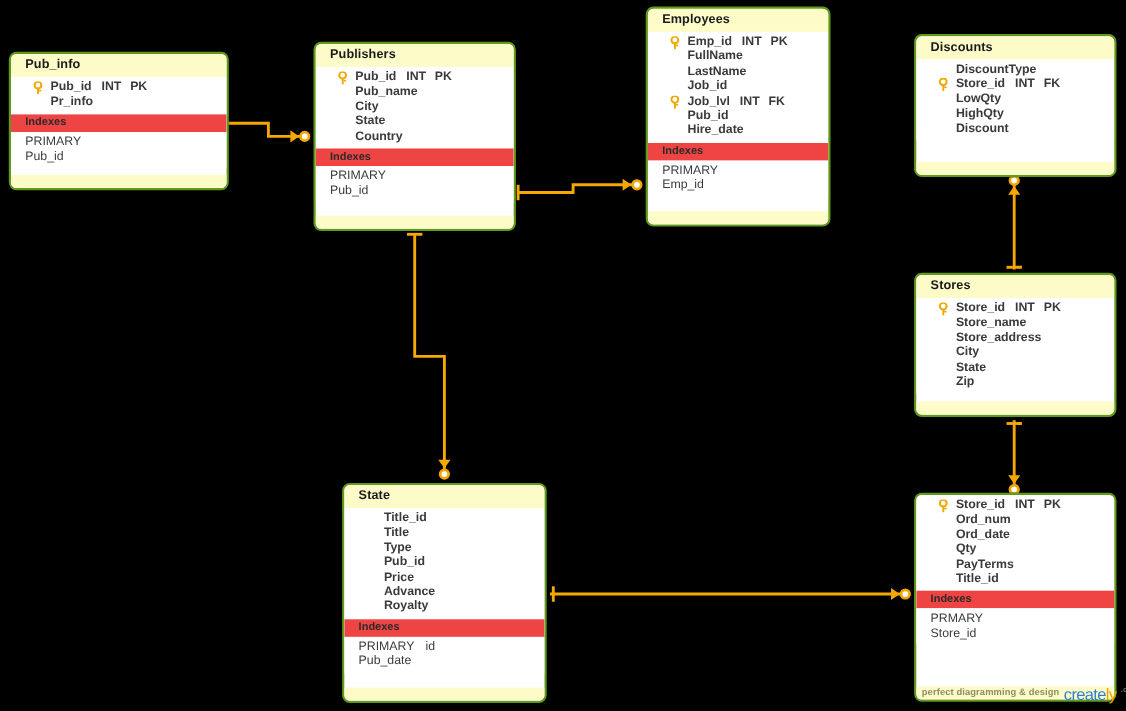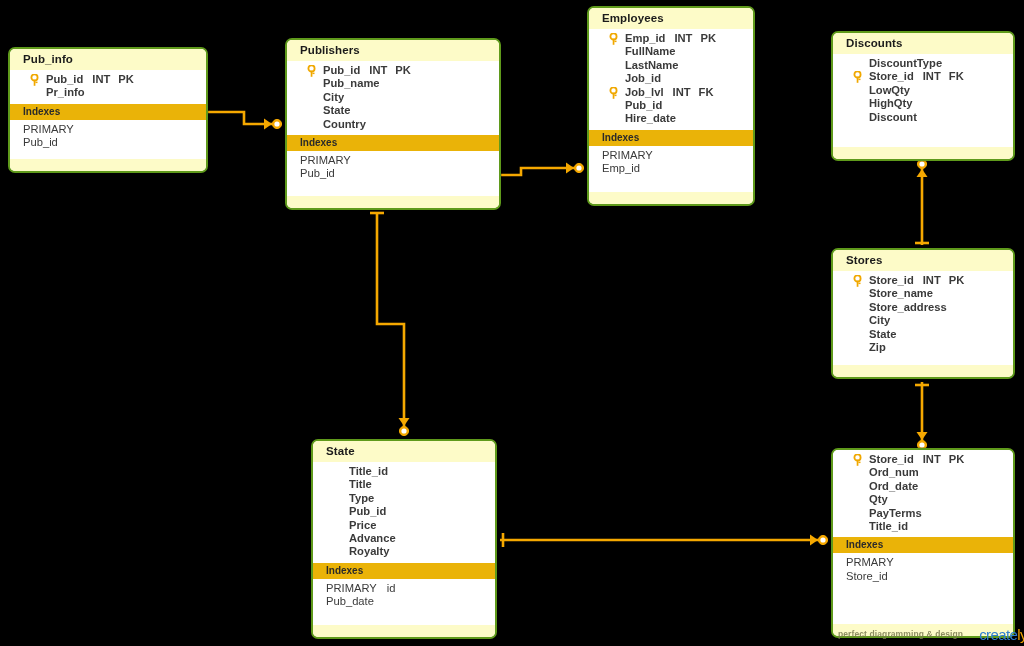--- a/index.html
+++ b/index.html
@@ -119,7 +119,7 @@
         </div>
         <div class="foot"></div>
       </div>
-      <div class="entity" style="left: 285px; top: 38px; width: 216px; height: 172px;">
+      <div class="entity" style="left: 285px; top: 38px; width: 184px; height: 172px;">
         <div class="ent-title">Publishers</div>
         <div class="fields">
           <div class="frow"><svg class="keyicon" viewBox="0 0 9 12">

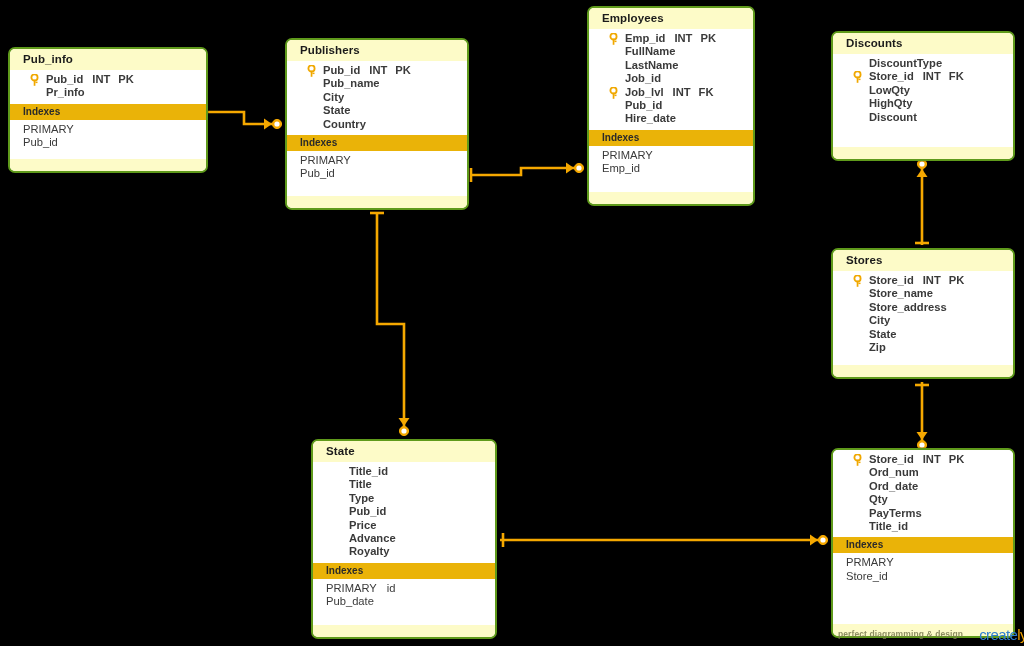--- a/index.html
+++ b/index.html
@@ -21,7 +21,7 @@
   .frow .ftype{display:inline-block;margin-left:9px;}
   .frow .fkey{display:inline-block;margin-left:8px;}
   .keyicon{position:absolute;left:20px;top:1px;width:9px;height:12px;}
-  .idx-band{background:#eab308;color:#2a2a2a;font-weight:bold;font-size:10px;
+  .idx-band{background:#ef4444;color:#2a2a2a;font-weight:bold;font-size:10px;
             padding:2px 0 2px 13px;line-height:12px;}
   .idx-list{background:#fff;padding:3px 0 3px 0;}
   .irow{height:13.4px;line-height:13.4px;font-size:11.2px;color:#3a3a3a;

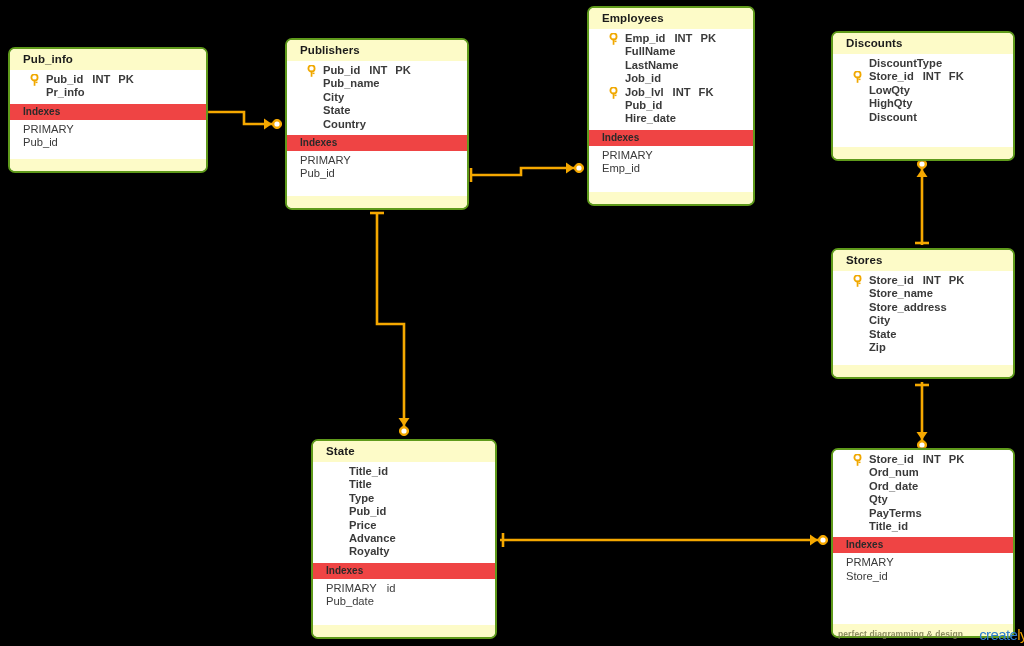--- a/index.html
+++ b/index.html
@@ -30,7 +30,7 @@
   .foot{background:#fdfbc8;position:absolute;left:0;right:0;bottom:0;height:12px;}
 
   #watermark{position:absolute;left:838px;top:624px;width:186px;height:20px;
-             display:flex;align-items:center;gap:16px;}
+             display:flex;align-items:flex-start;gap:4px;}
   #wm-tag{font-size:8.5px;color:#7a7a50;opacity:.85;font-weight:bold;
           white-space:nowrap;letter-spacing:.1px;}
   #wm-brand{font-size:15px;font-weight:normal;letter-spacing:-.6px;line-height:15px;}

